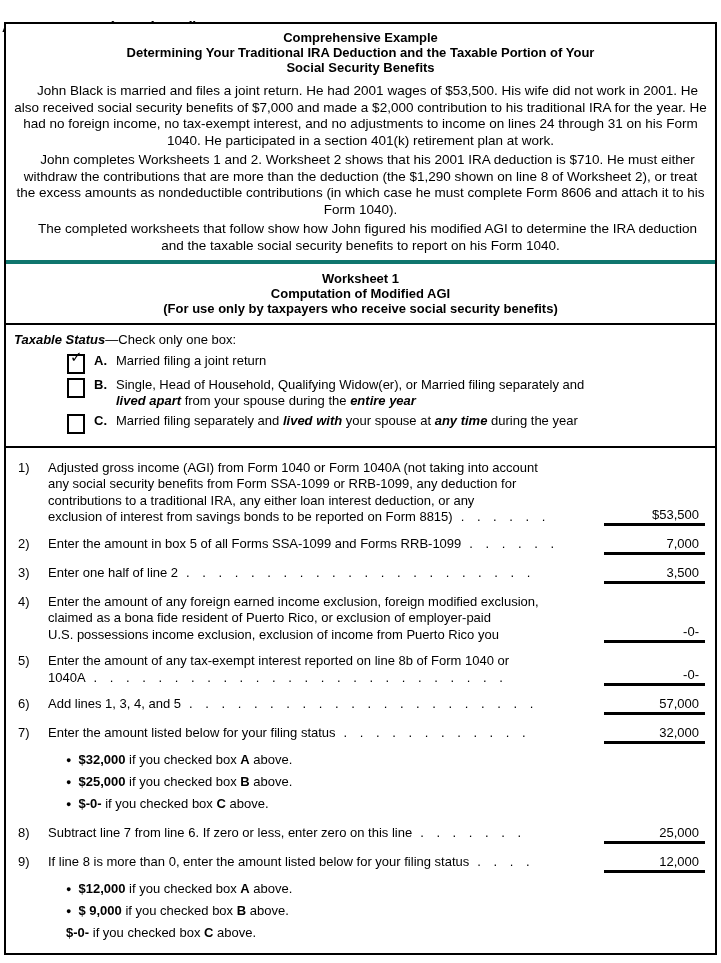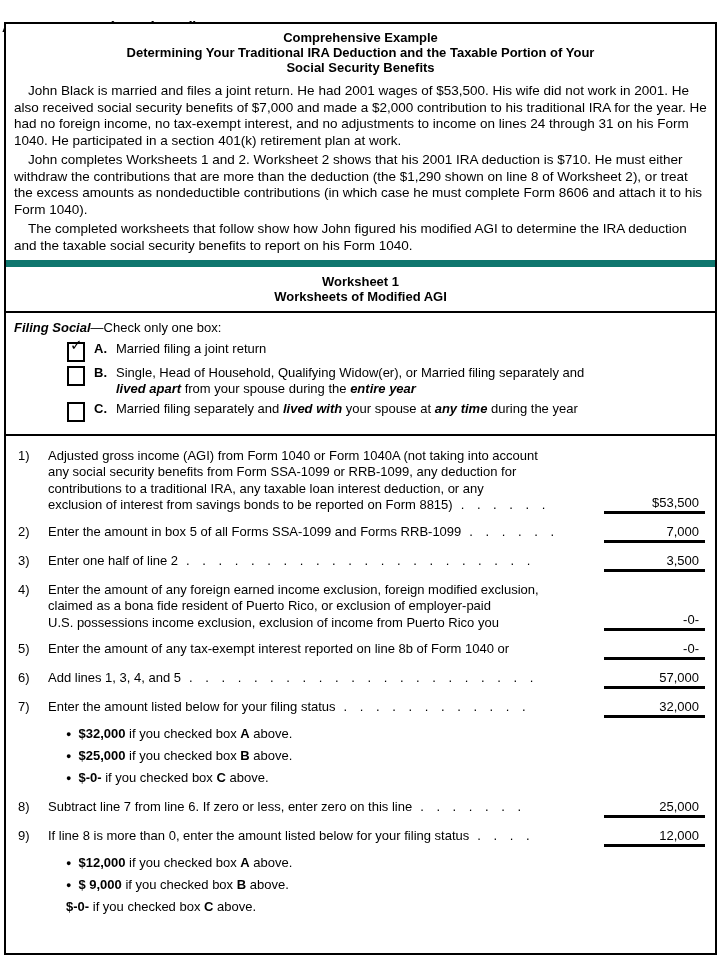--- a/index.html
+++ b/index.html
@@ -22,7 +22,7 @@
     text-align:center;font-weight:bold;font-size:13px;line-height:15px;
     padding:6px 8px 5px 8px;
   }
-  .intro{padding:0 8px 6px 8px;}
+  .intro{padding:0 8px 6px 8px;text-align:center;}
   .intro p{
     margin:3px 0 0 0;text-indent:14px;font-size:13.5px;line-height:16.5px;
   }

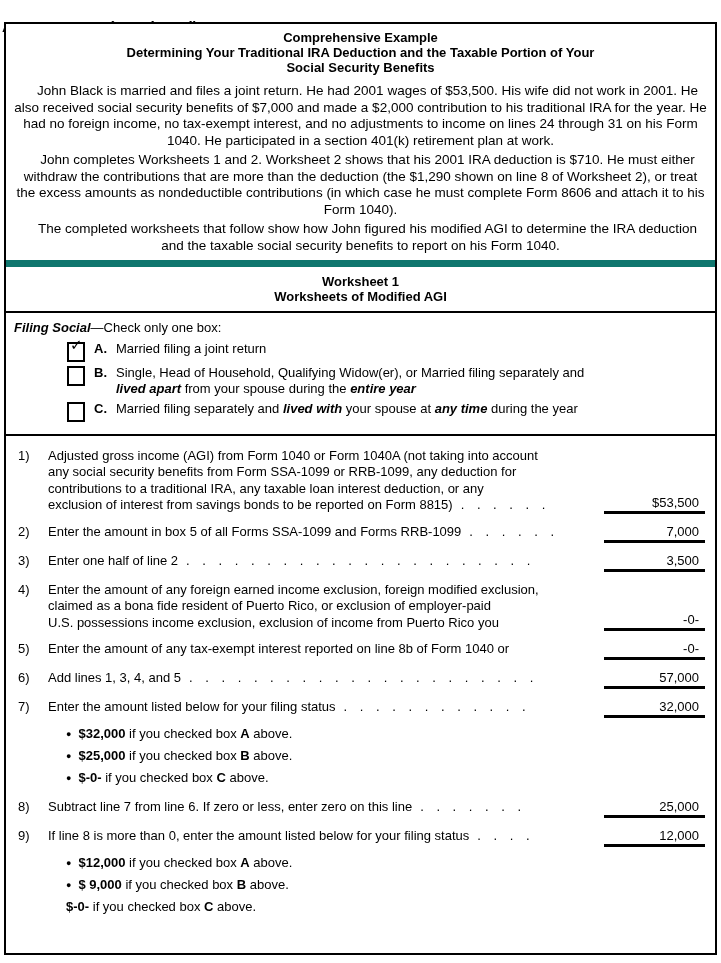--- a/index.html
+++ b/index.html
@@ -28,7 +28,7 @@
   }
   .ws-header{
     text-align:center;font-weight:bold;font-size:13px;line-height:15px;
-    padding:7px 8px 7px 8px;border-top:7px solid #0f766e;border-bottom:2px solid #000;
+    padding:7px 8px 7px 8px;border-top:4px solid #0f766e;border-bottom:2px solid #000;
   }
   .filing{padding:7px 8px 9px 8px;border-bottom:2px solid #000;line-height:16.5px;}
   .filing-head{margin-bottom:4px;}

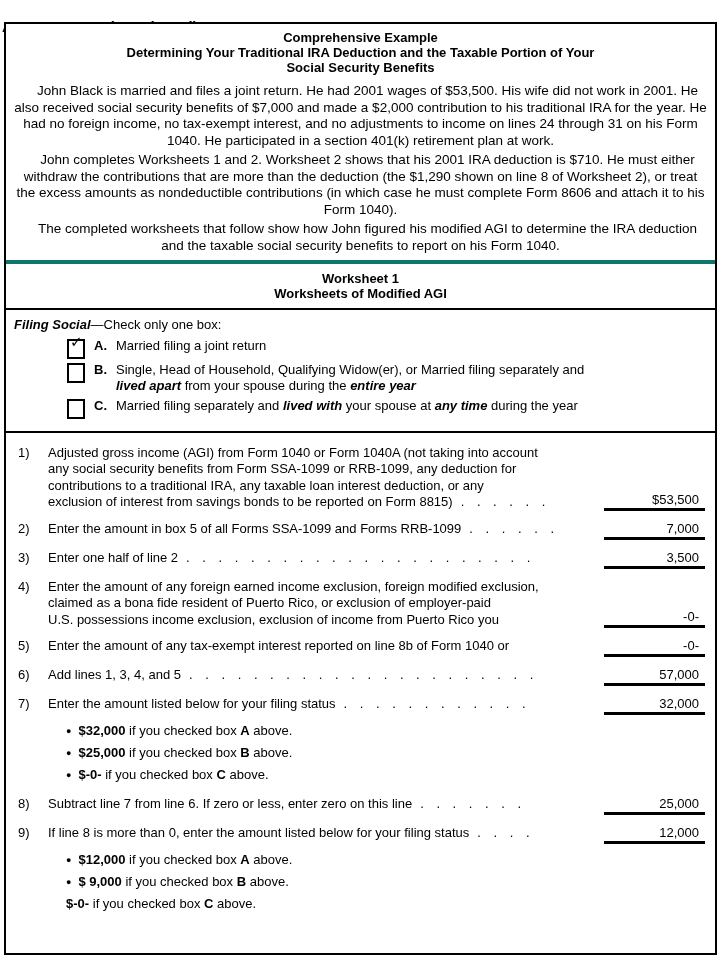--- a/index.html
+++ b/index.html
@@ -80,7 +80,7 @@
 
   <div class="ws-header">
     <div>Worksheet 1</div>
-    <div>Worksheets of Modified AGI</div>
+    <div>Computation of Modified AGI</div>
   </div>
 
   <div class="filing">

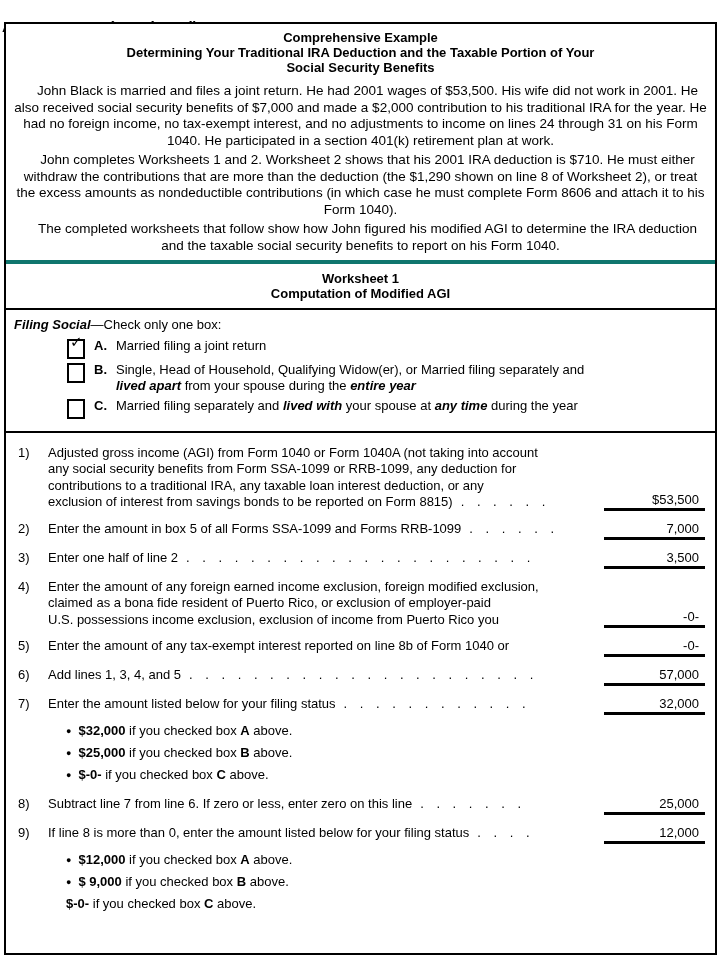--- a/index.html
+++ b/index.html
@@ -81,6 +81,7 @@
   <div class="ws-header">
     <div>Worksheet 1</div>
     <div>Computation of Modified AGI</div>
+    <div>(For use only by taxpayers who receive social security benefits)</div>
   </div>
 
   <div class="filing">

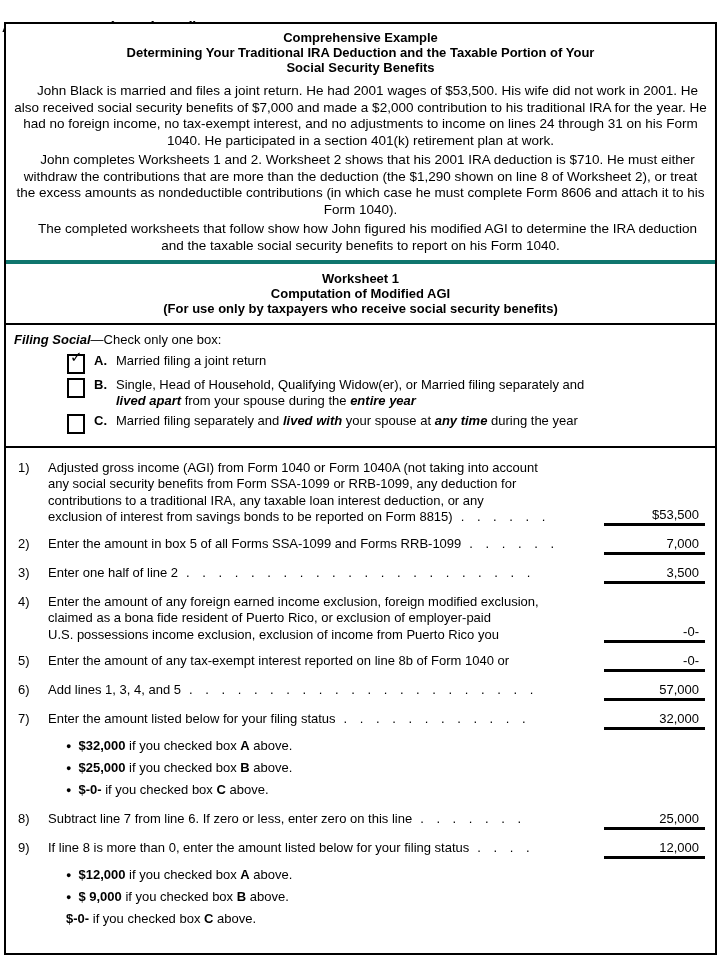--- a/index.html
+++ b/index.html
@@ -85,7 +85,7 @@
   </div>
 
   <div class="filing">
-    <div class="filing-head"><span class="bi">Filing Social</span><span>—Check only one box:</span></div>
+    <div class="filing-head"><span class="bi">Taxable Status</span><span>—Check only one box:</span></div>
 
     <div class="opt">
       <span class="cbx">

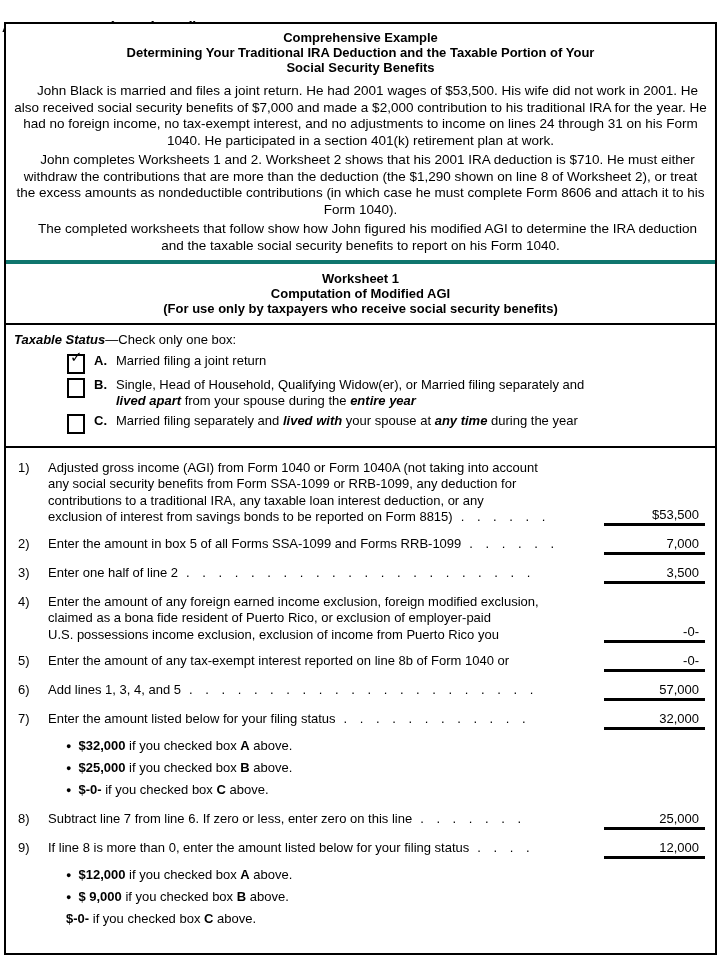--- a/index.html
+++ b/index.html
@@ -120,7 +120,7 @@
           <div class="itext">
             <div>Adjusted gross income (AGI) from Form 1040 or Form 1040A (not taking into account</div>
             <div>any social security benefits from Form SSA-1099 or RRB-1099, any deduction for</div>
-            <div>contributions to a traditional IRA, any taxable loan interest deduction, or any</div>
+            <div>contributions to a traditional IRA, any either loan interest deduction, or any</div>
             <div><span>exclusion of interest from savings bonds to be reported on Form 8815)</span><span class="dots">. . . . . .</span></div>
           </div>
           <div class="amt">$53,500</div>

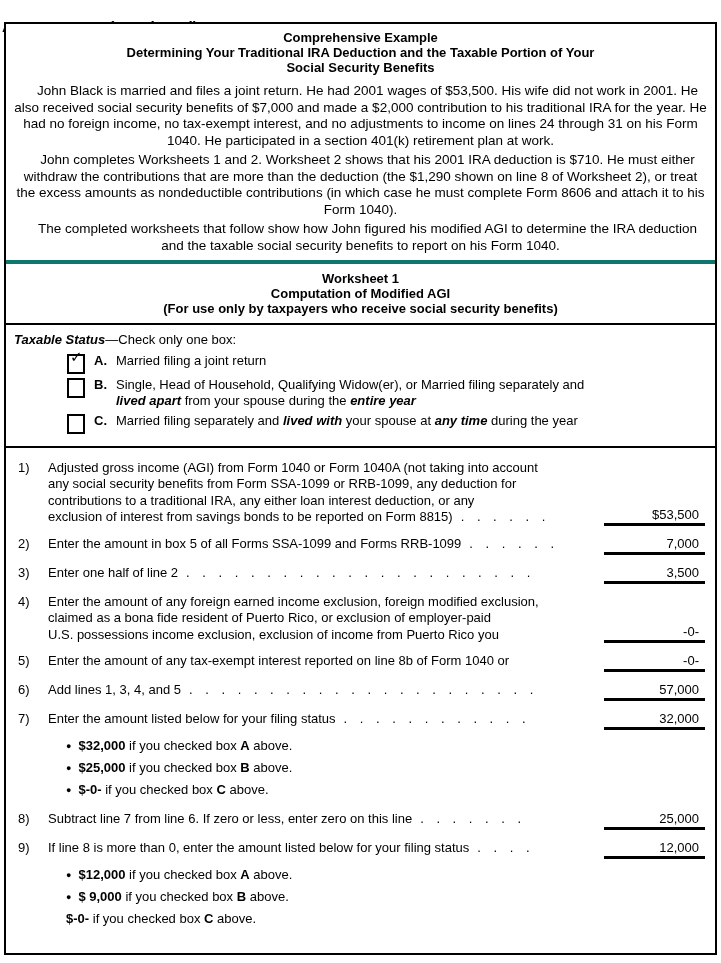--- a/index.html
+++ b/index.html
@@ -172,6 +172,7 @@
         <div class="main">
           <div class="itext">
             <div>Enter the amount of any tax-exempt interest reported on line 8b of Form 1040 or</div>
+            <div><span>1040A</span><span class="dots">. . . . . . . . . . . . . . . . . . . . . . . . . .</span></div>
           </div>
           <div class="amt">-0-</div>
         </div>

